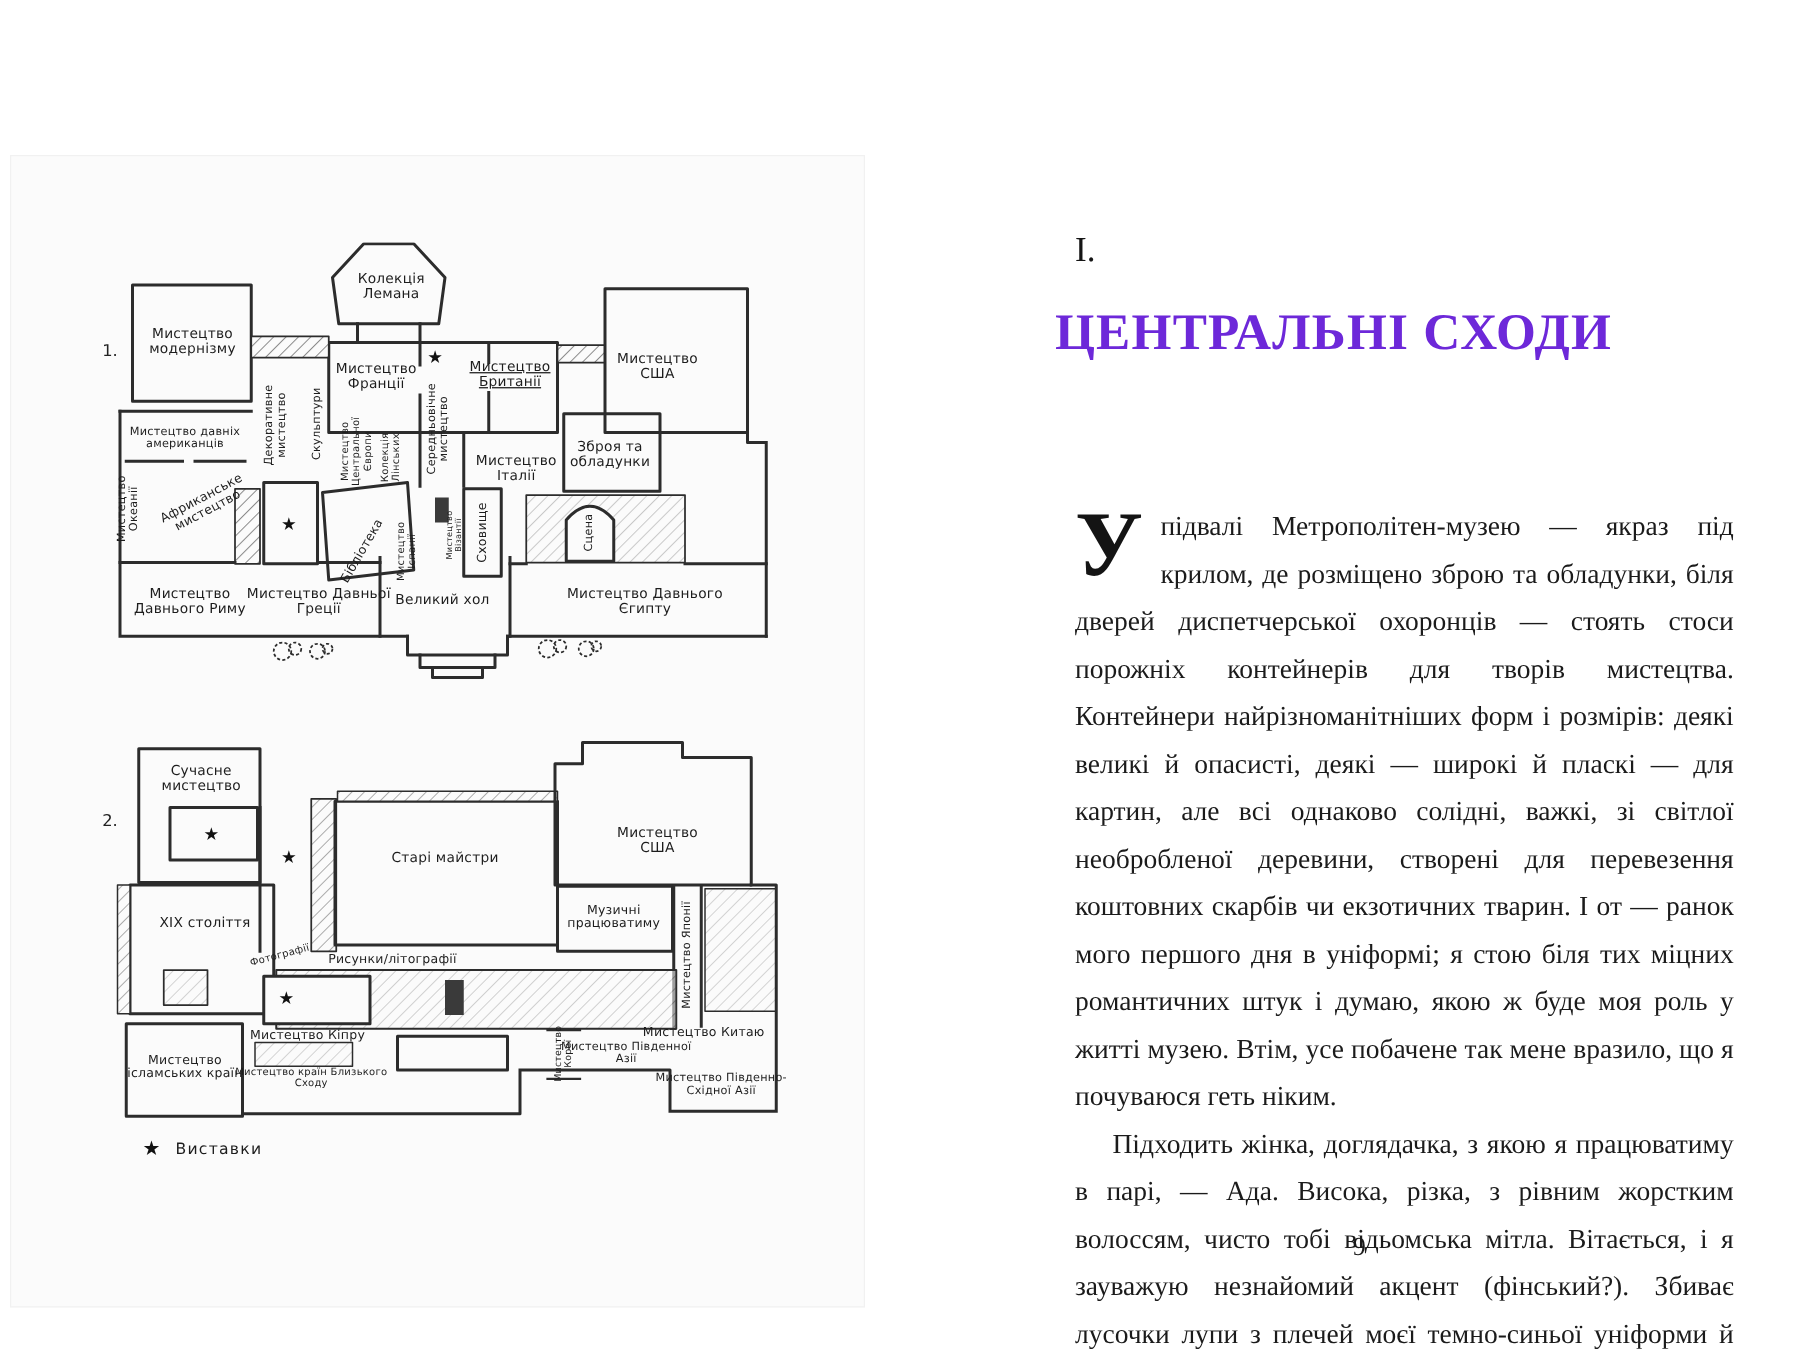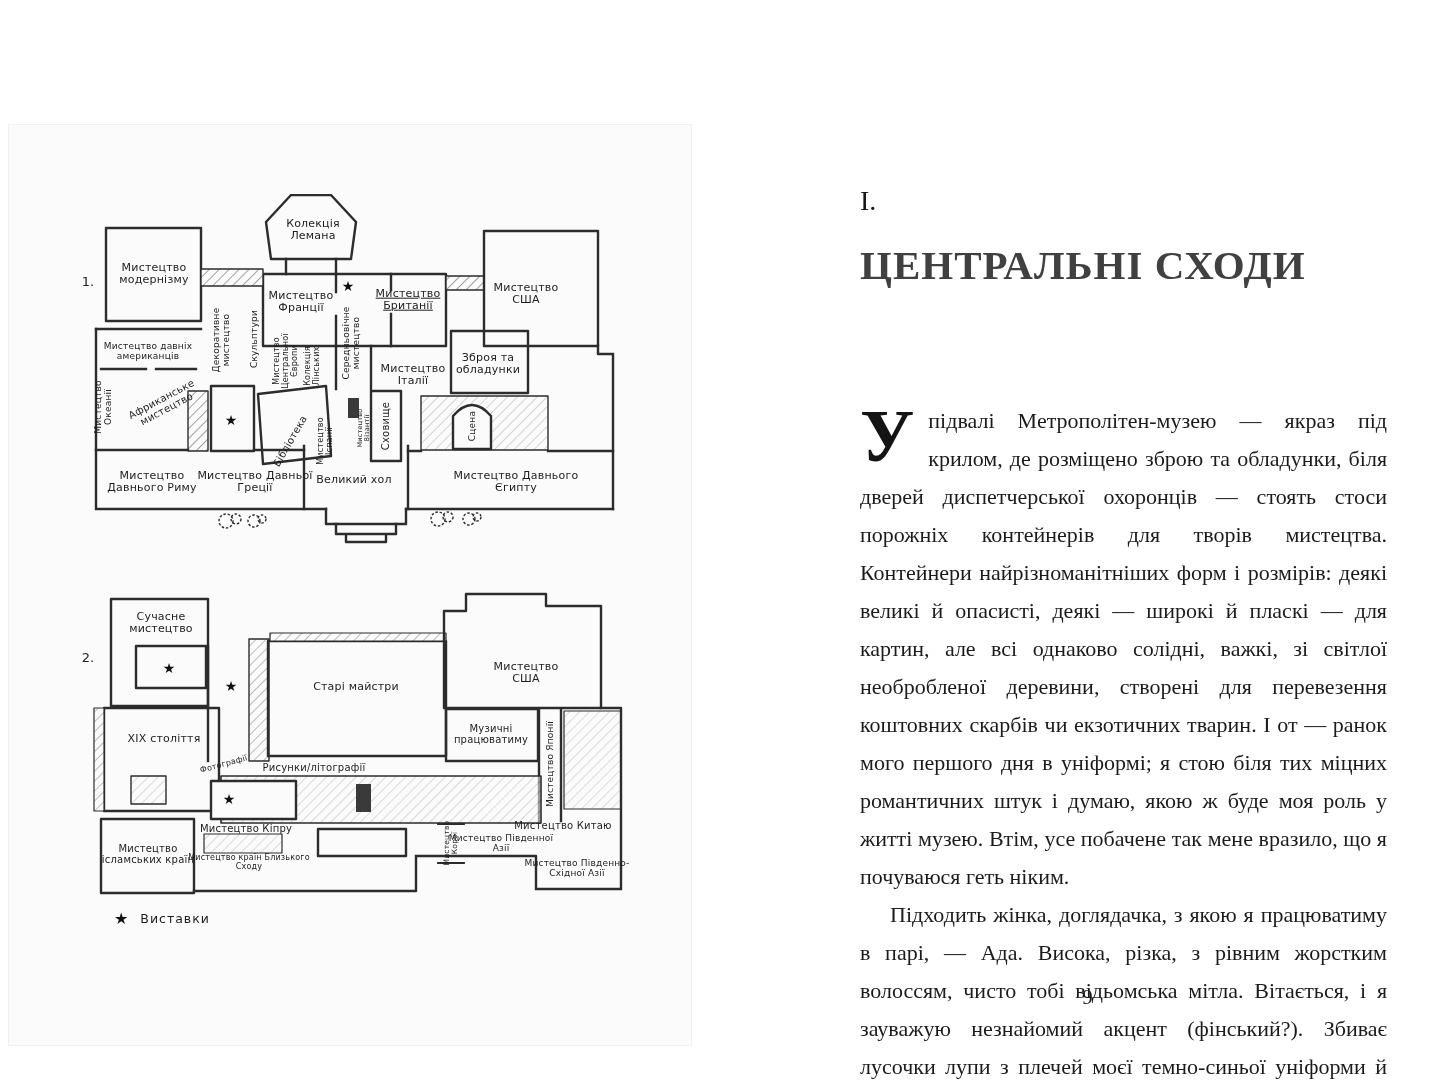--- a/index.html
+++ b/index.html
@@ -31,8 +31,8 @@
   
   .page-right{position:absolute;left:730px;top:0;width:715px;height:1084px;background:#fff;}
   .chapter-num{position:absolute;left:130px;top:186px;font:28px/1.1 "Liberation Serif",serif;color:#151515;}
-  .chapter-title{position:absolute;left:130px;top:243px;margin:0;
-                 font:bold 41px/1.1 "Liberation Serif",serif;letter-spacing:1px;color:#404040;}
+  .chapter-title{position:absolute;left:114px;top:243px;margin:0;
+                 font:bold 41px/1.1 "Liberation Serif",serif;letter-spacing:1px;color:#6d28d9;}
   .body-text{position:absolute;left:130px;top:402px;width:527px;
              font:22px/38px "Liberation Serif",serif;text-align:justify;color:#1b1b1b;}
   .body-text p{margin:0;}

